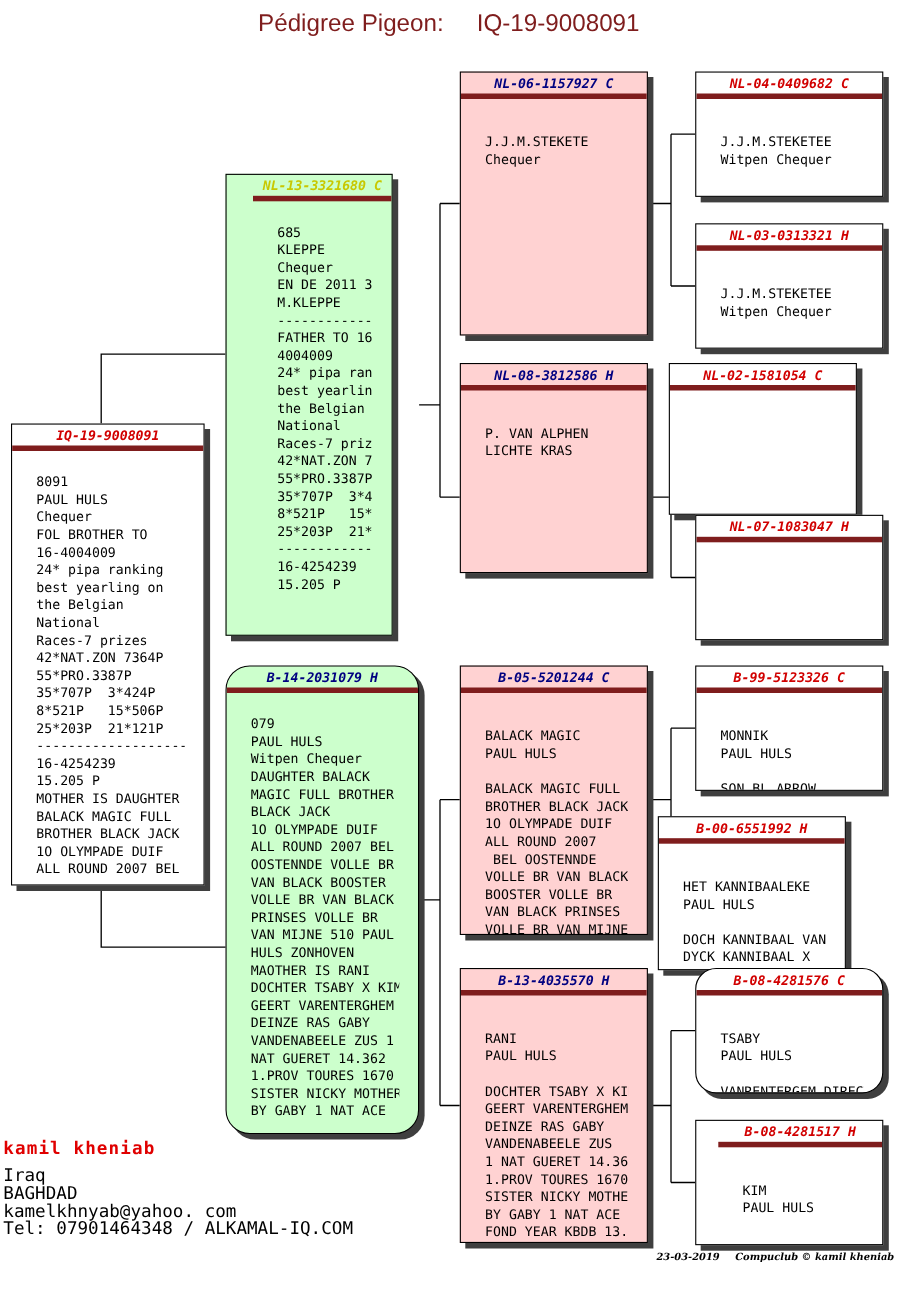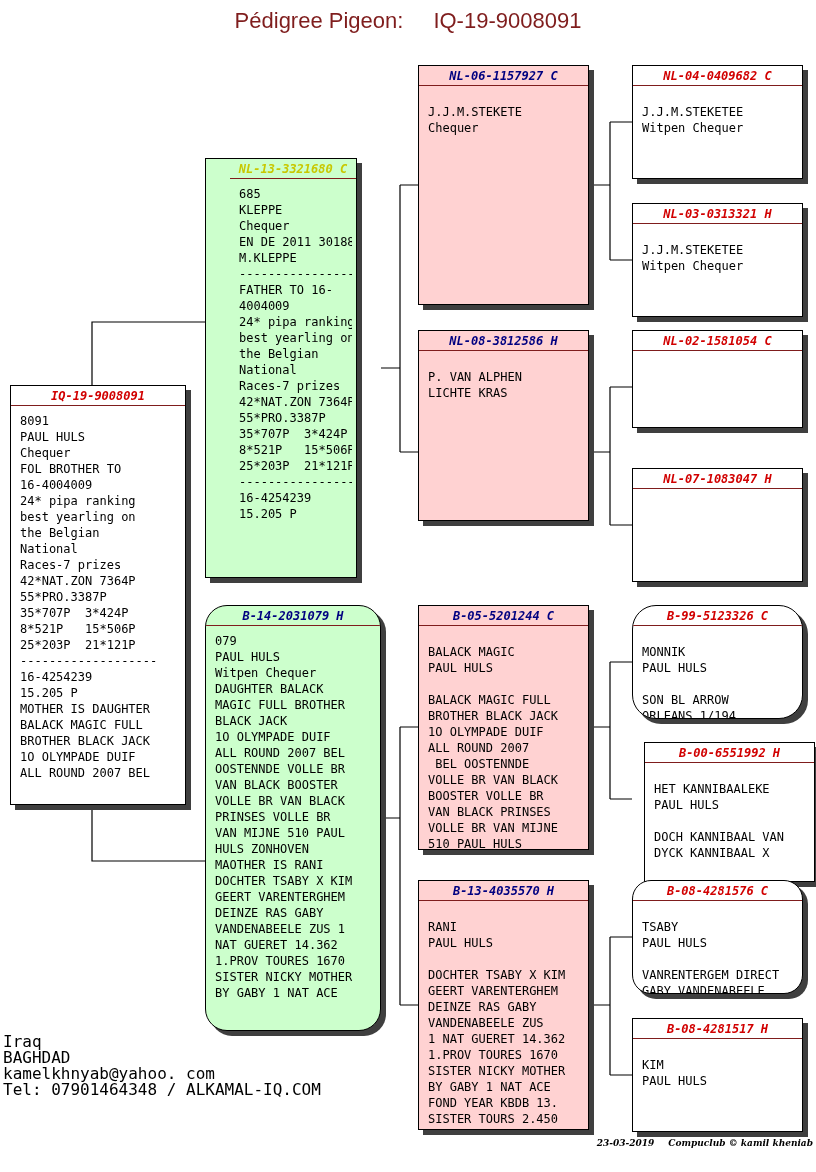--- a/index.html
+++ b/index.html
@@ -22,7 +22,7 @@
   .pbox.pink  { background:#ffd2d2; }
   .box-title {
     font-size:12px; font-weight:bold; font-style:italic; text-align:center;
-    padding:3px 2px 2px 2px; border-bottom:1px solid #7f1d1d; white-space:nowrap;
+    padding:3px 2px 2px 2px; border-bottom:5px solid #7f1d1d; white-space:nowrap;
   }
   .t-red    { color:#d10000; }
   .t-navy   { color:#000080; }

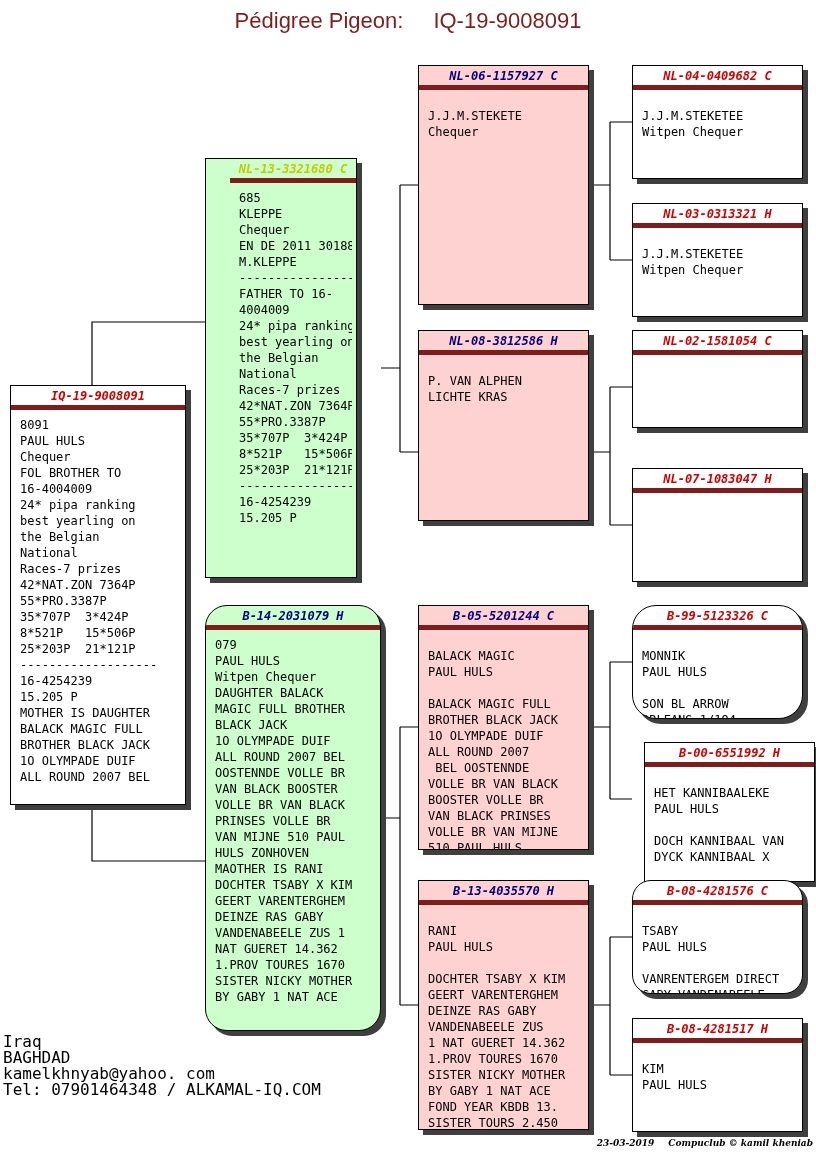--- a/index.html
+++ b/index.html
@@ -28,7 +28,7 @@
   .t-navy   { color:#000080; }
   .t-yellow { color:#c8c800; }
   .box-body {
-    margin:4px; padding:3px 5px; white-space:pre; overflow:hidden;
+    margin:17px; padding:3px 5px; white-space:pre; overflow:hidden;
     font-family:"DejaVu Sans Mono", monospace; font-size:12px; line-height:16px;
   }
   .pad .box-body { padding-top:14px; }

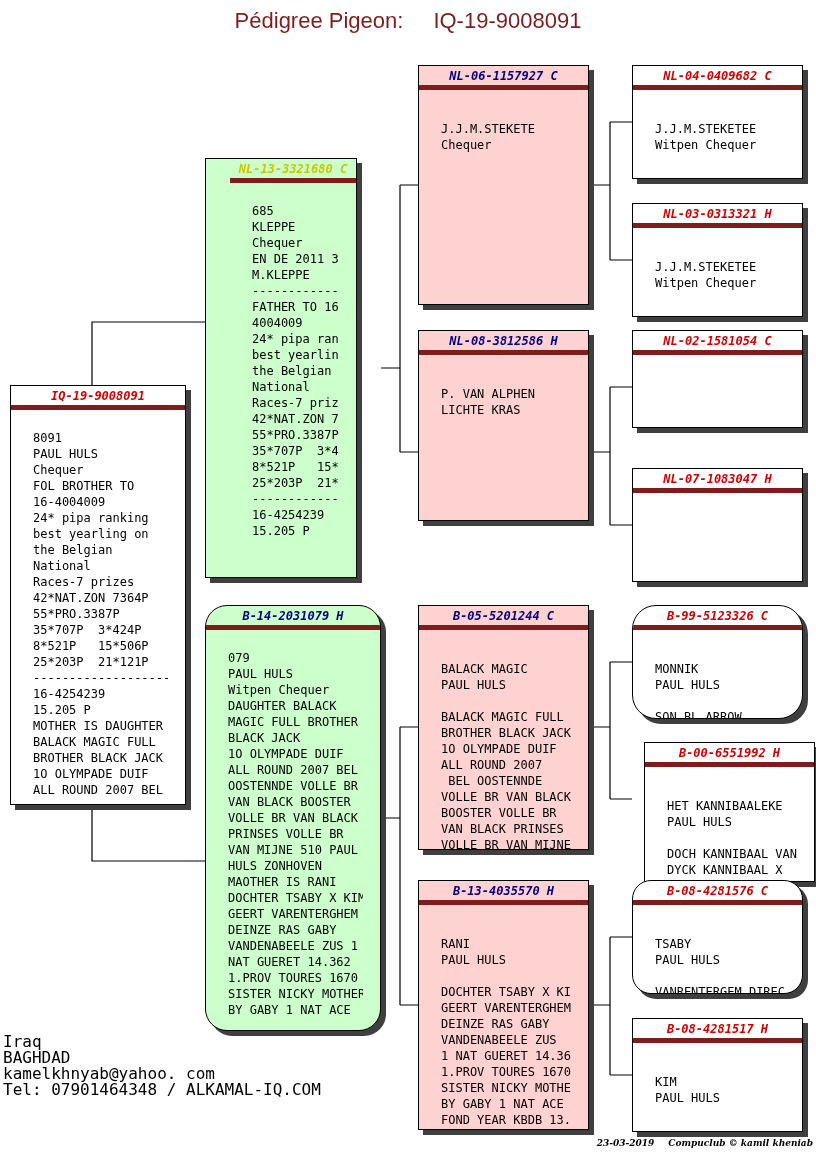--- a/index.html
+++ b/index.html
@@ -198,7 +198,7 @@
     <pre class="box-body">J.J.M.STEKETEE
 Witpen Chequer</pre>
   </div>
-  <div class="pbox pad" style="left:632px; top:330px; width:171px; height:98px;">
+  <div class="pbox pad" style="left:608px; top:330px; width:171px; height:138px;">
     <div class="box-title t-red">NL-02-1581054 C</div>
     <pre class="box-body"></pre>
   </div>

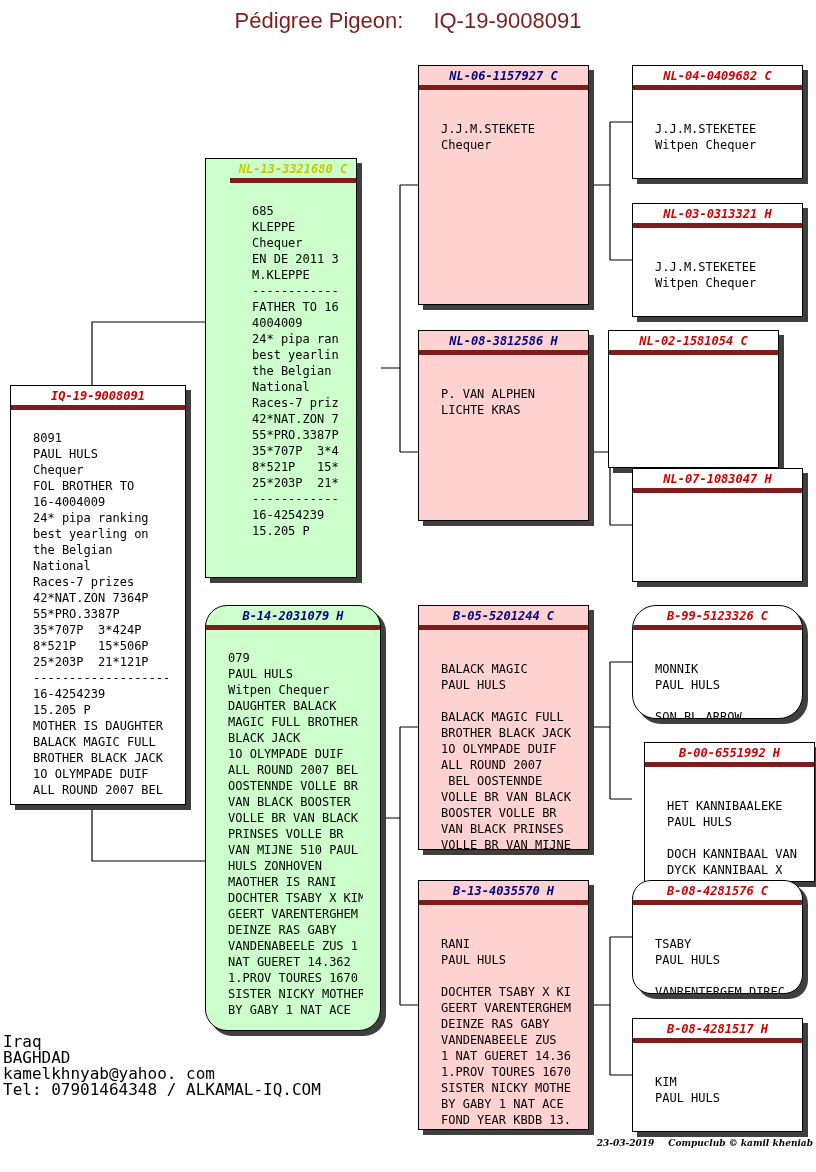--- a/index.html
+++ b/index.html
@@ -206,7 +206,7 @@
     <div class="box-title t-red">NL-07-1083047 H</div>
     <pre class="box-body"></pre>
   </div>
-  <div class="pbox pad" style="left:632px; top:605px; width:171px; height:114px;border-radius:24px;">
+  <div class="pbox pad" style="left:632px; top:605px; width:171px; height:114px;">
     <div class="box-title t-red">B-99-5123326 C</div>
     <pre class="box-body">MONNIK
 PAUL HULS

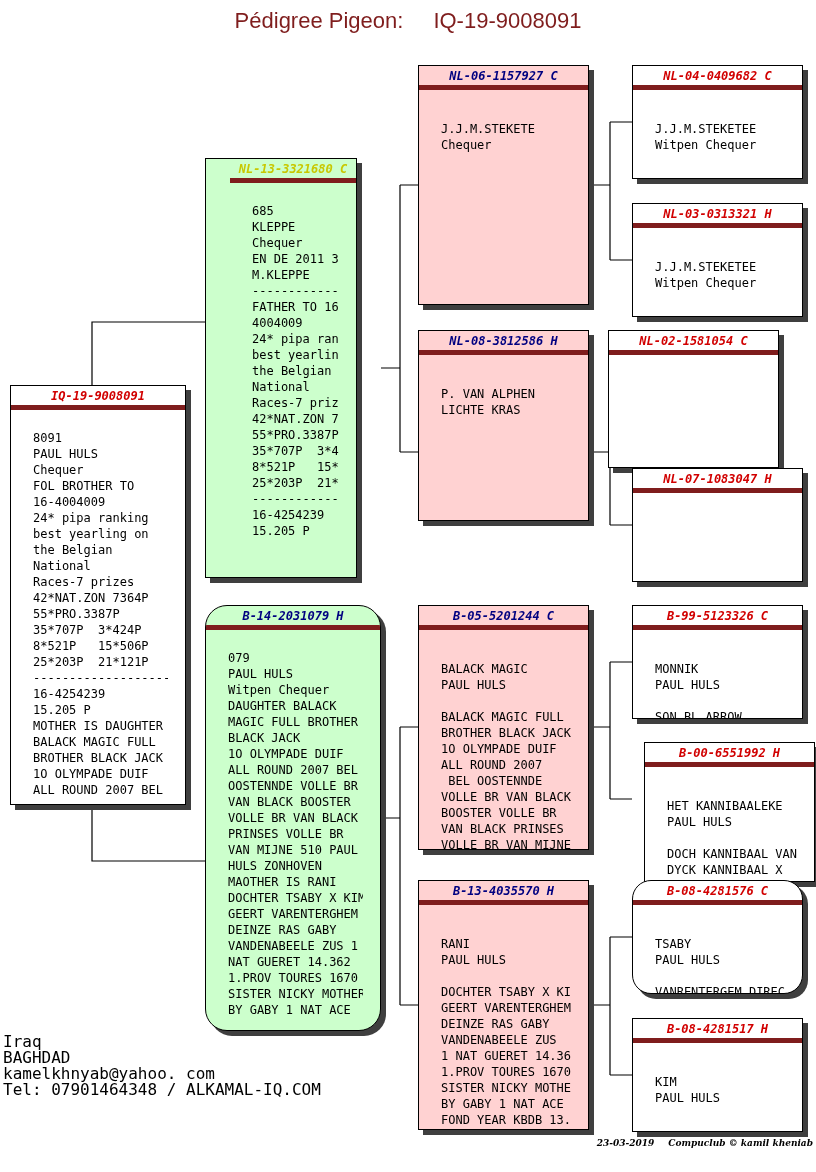--- a/index.html
+++ b/index.html
@@ -214,7 +214,7 @@
 SON BL ARROW
 ORLEANS 1/194</pre>
   </div>
-  <div class="pbox pad" style="left:644px; top:742px; width:171px; height:140px;">
+  <div class="pbox pad" style="left:598px; top:742px; width:171px; height:140px;">
     <div class="box-title t-red">B-00-6551992 H</div>
     <pre class="box-body">HET KANNIBAALEKE
 PAUL HULS

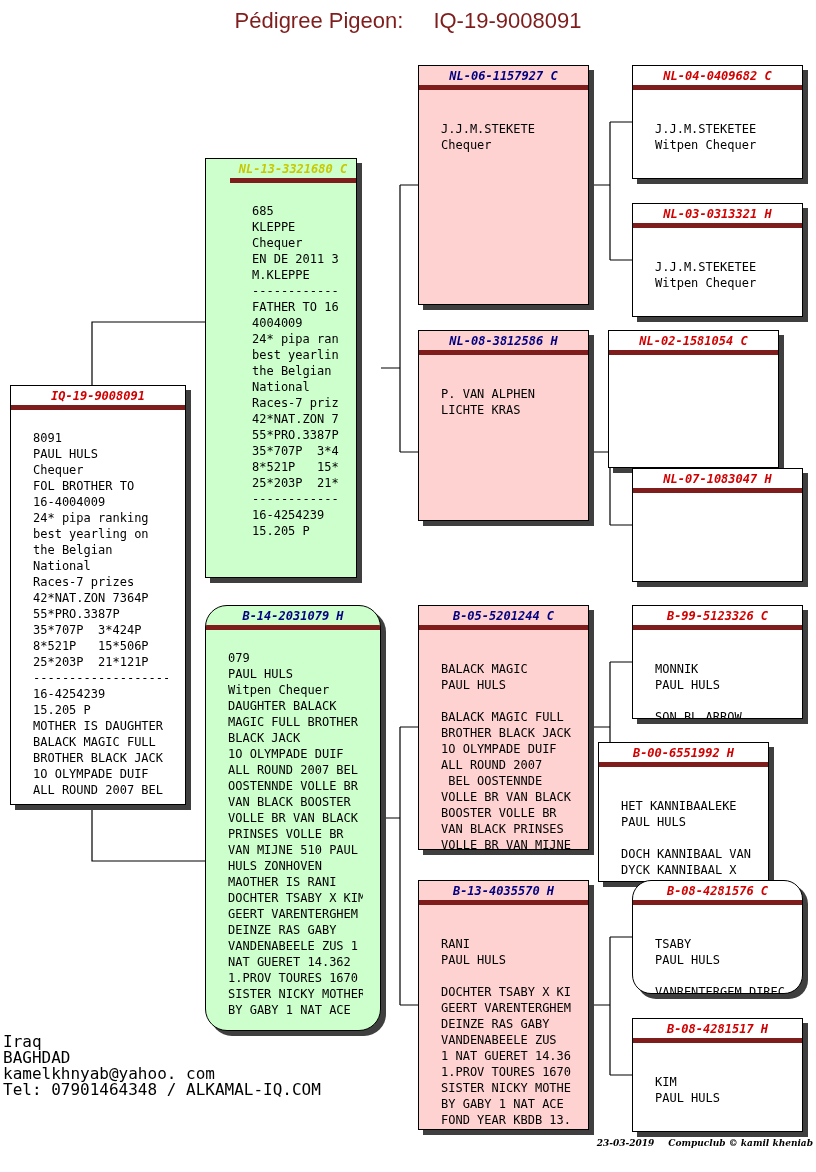--- a/index.html
+++ b/index.html
@@ -230,7 +230,7 @@
 VANRENTERGEM DIRECT
 GABY VANDENABEELE</pre>
   </div>
-  <div class="pbox pad" style="left:632px; top:1018px; width:171px; height:114px;">
+  <div class="pbox pad" style="left:632px; top:1018px; width:171px; height:114px;padding-left:20px;">
     <div class="box-title t-red">B-08-4281517 H</div>
     <pre class="box-body">KIM
 PAUL HULS</pre>

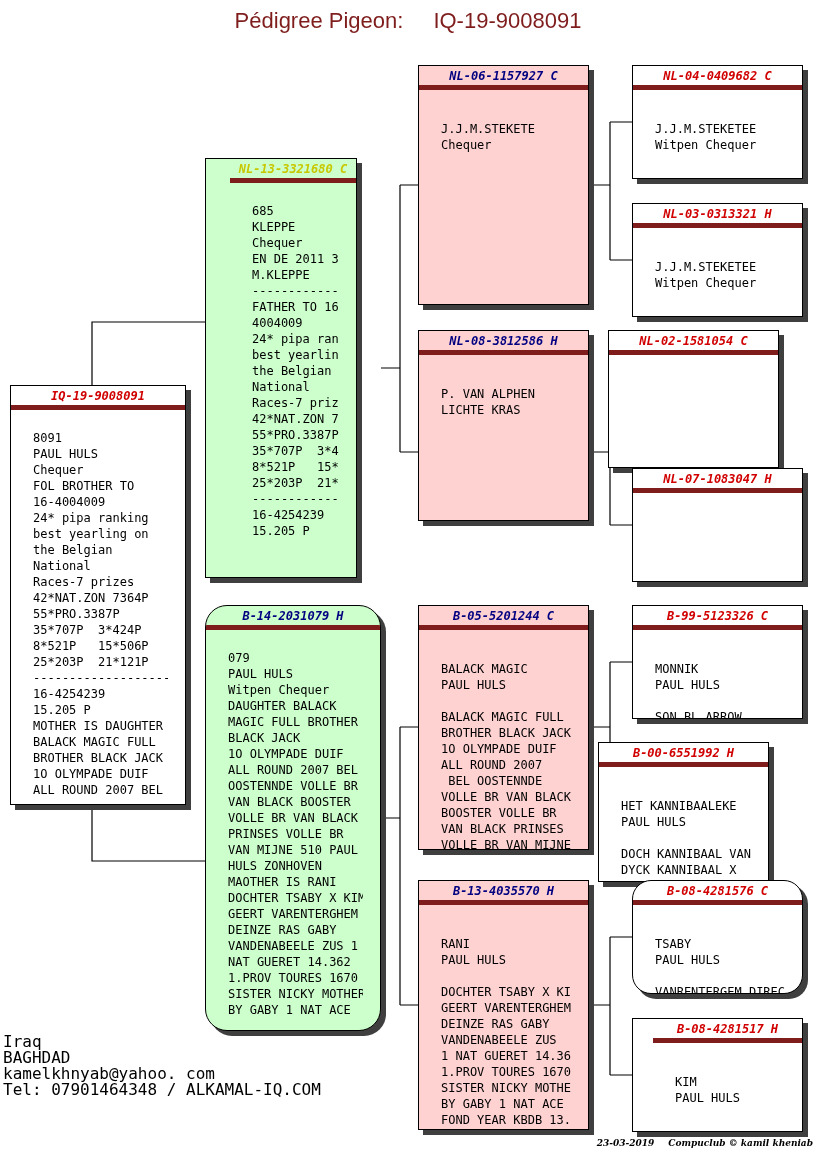--- a/index.html
+++ b/index.html
@@ -237,6 +237,7 @@
   </div>
 
   <div class="footer">
+    <div class="footer-name">kamil kheniab</div>
     <div class="footer-line">Iraq</div>
     <div class="footer-line">BAGHDAD</div>
     <div class="footer-line">kamelkhnyab@yahoo. com</div>

